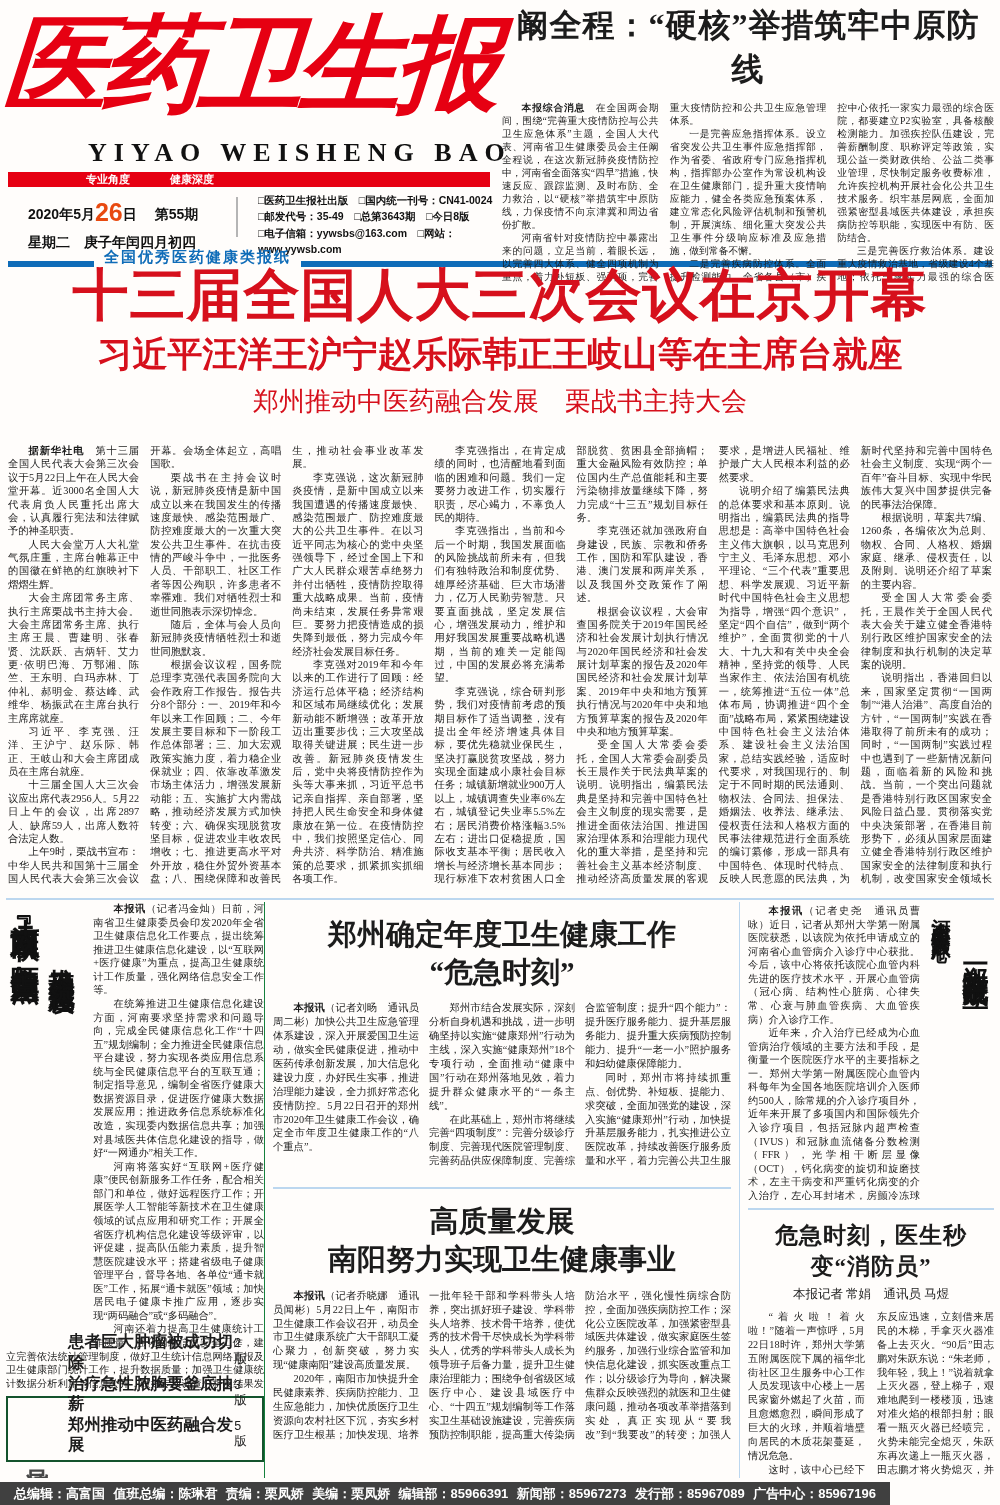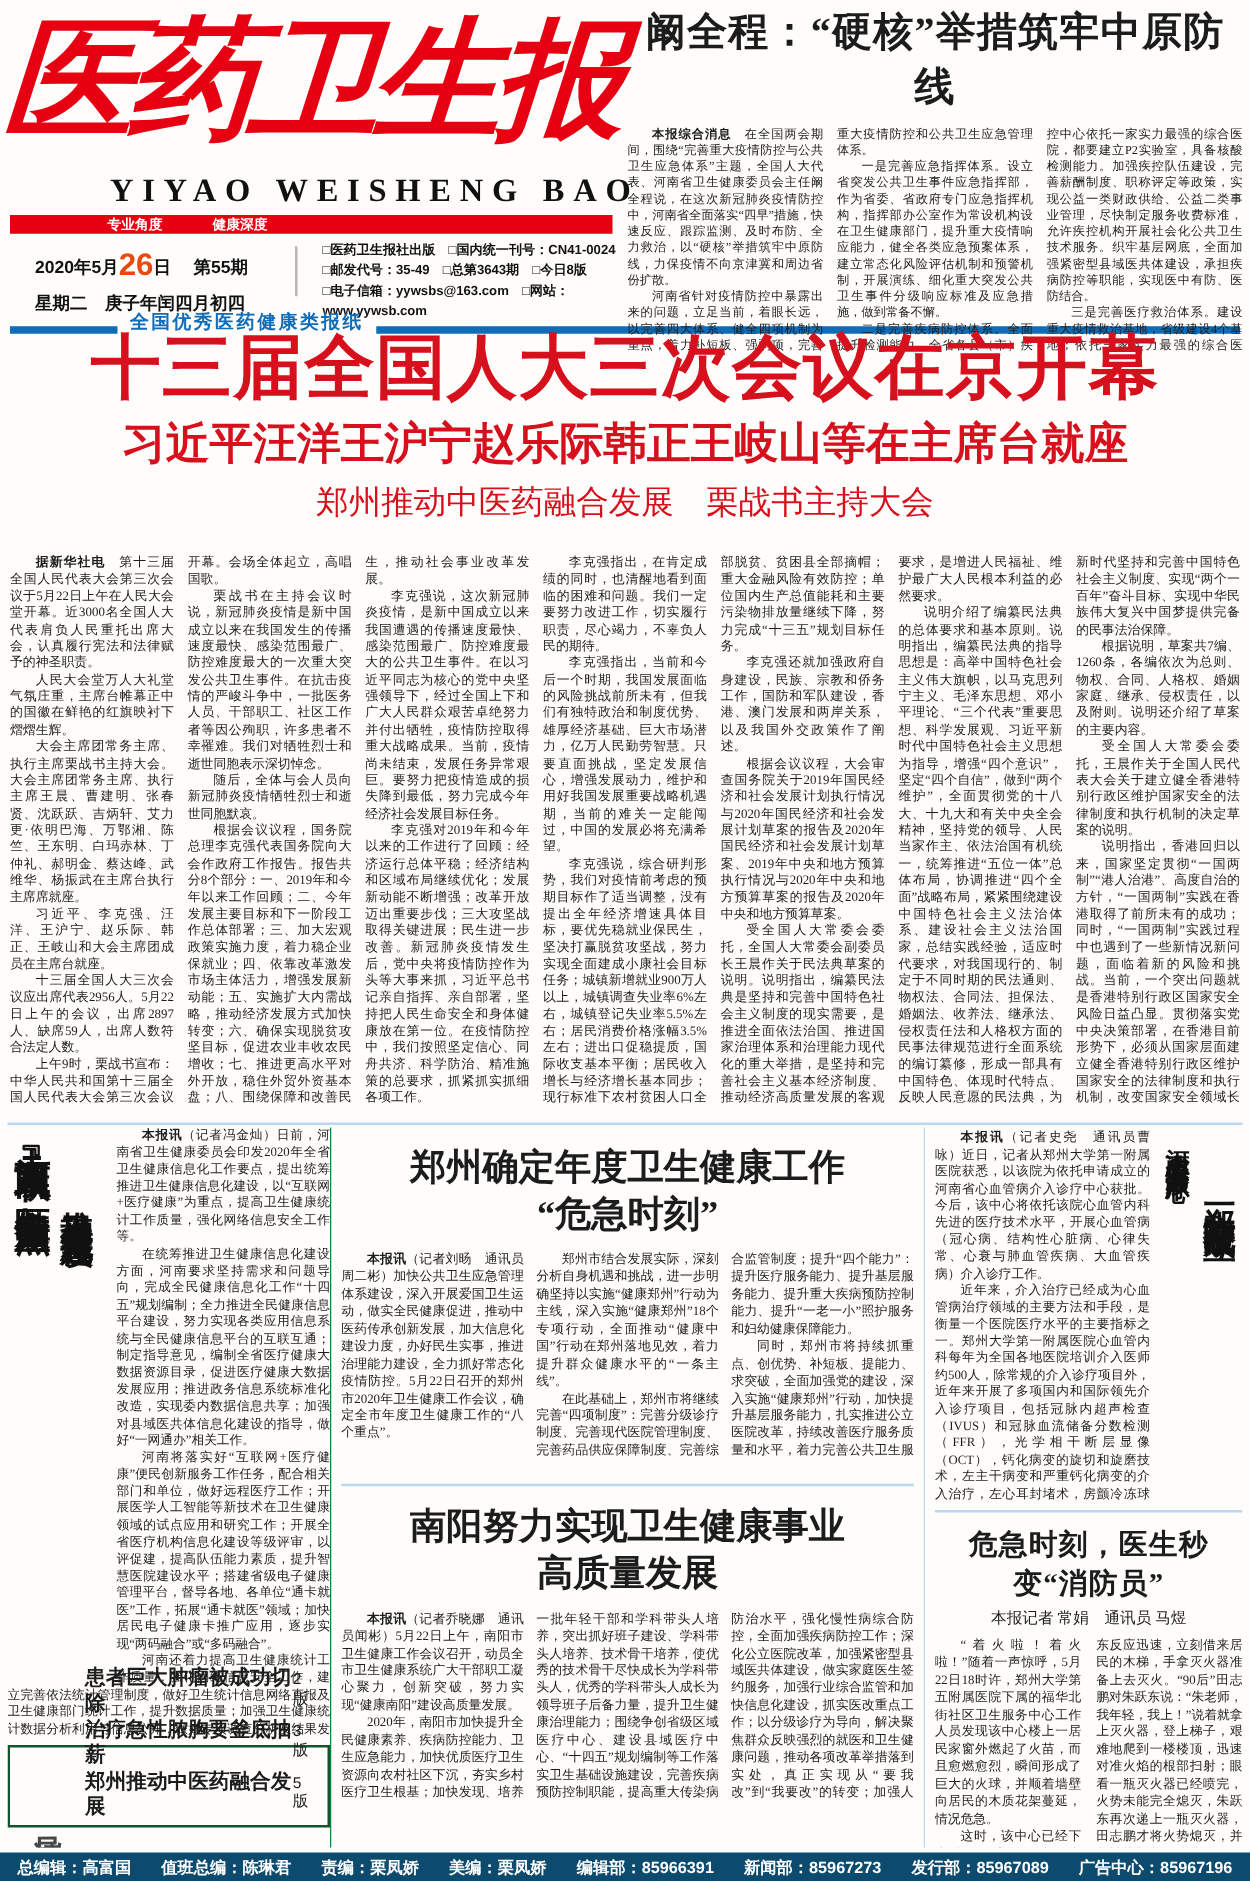--- a/index.html
+++ b/index.html
@@ -201,8 +201,8 @@
       <div class="mid-hr"></div>
       <div>
         <div class="mid-head">
+          <div>高质量发展</div>
           <div>南阳努力实现卫生健康事业</div>
-          <div>高质量发展</div>
         </div>
         <div class="ny-body body-text">
             <p><b>本报讯</b>（记者乔晓娜　通讯员闻彬）5月22日上午，南阳市卫生健康工作会议召开，动员全市卫生健康系统广大干部职工凝心聚力，创新突破，努力实现“健康南阳”建设高质量发展。</p>

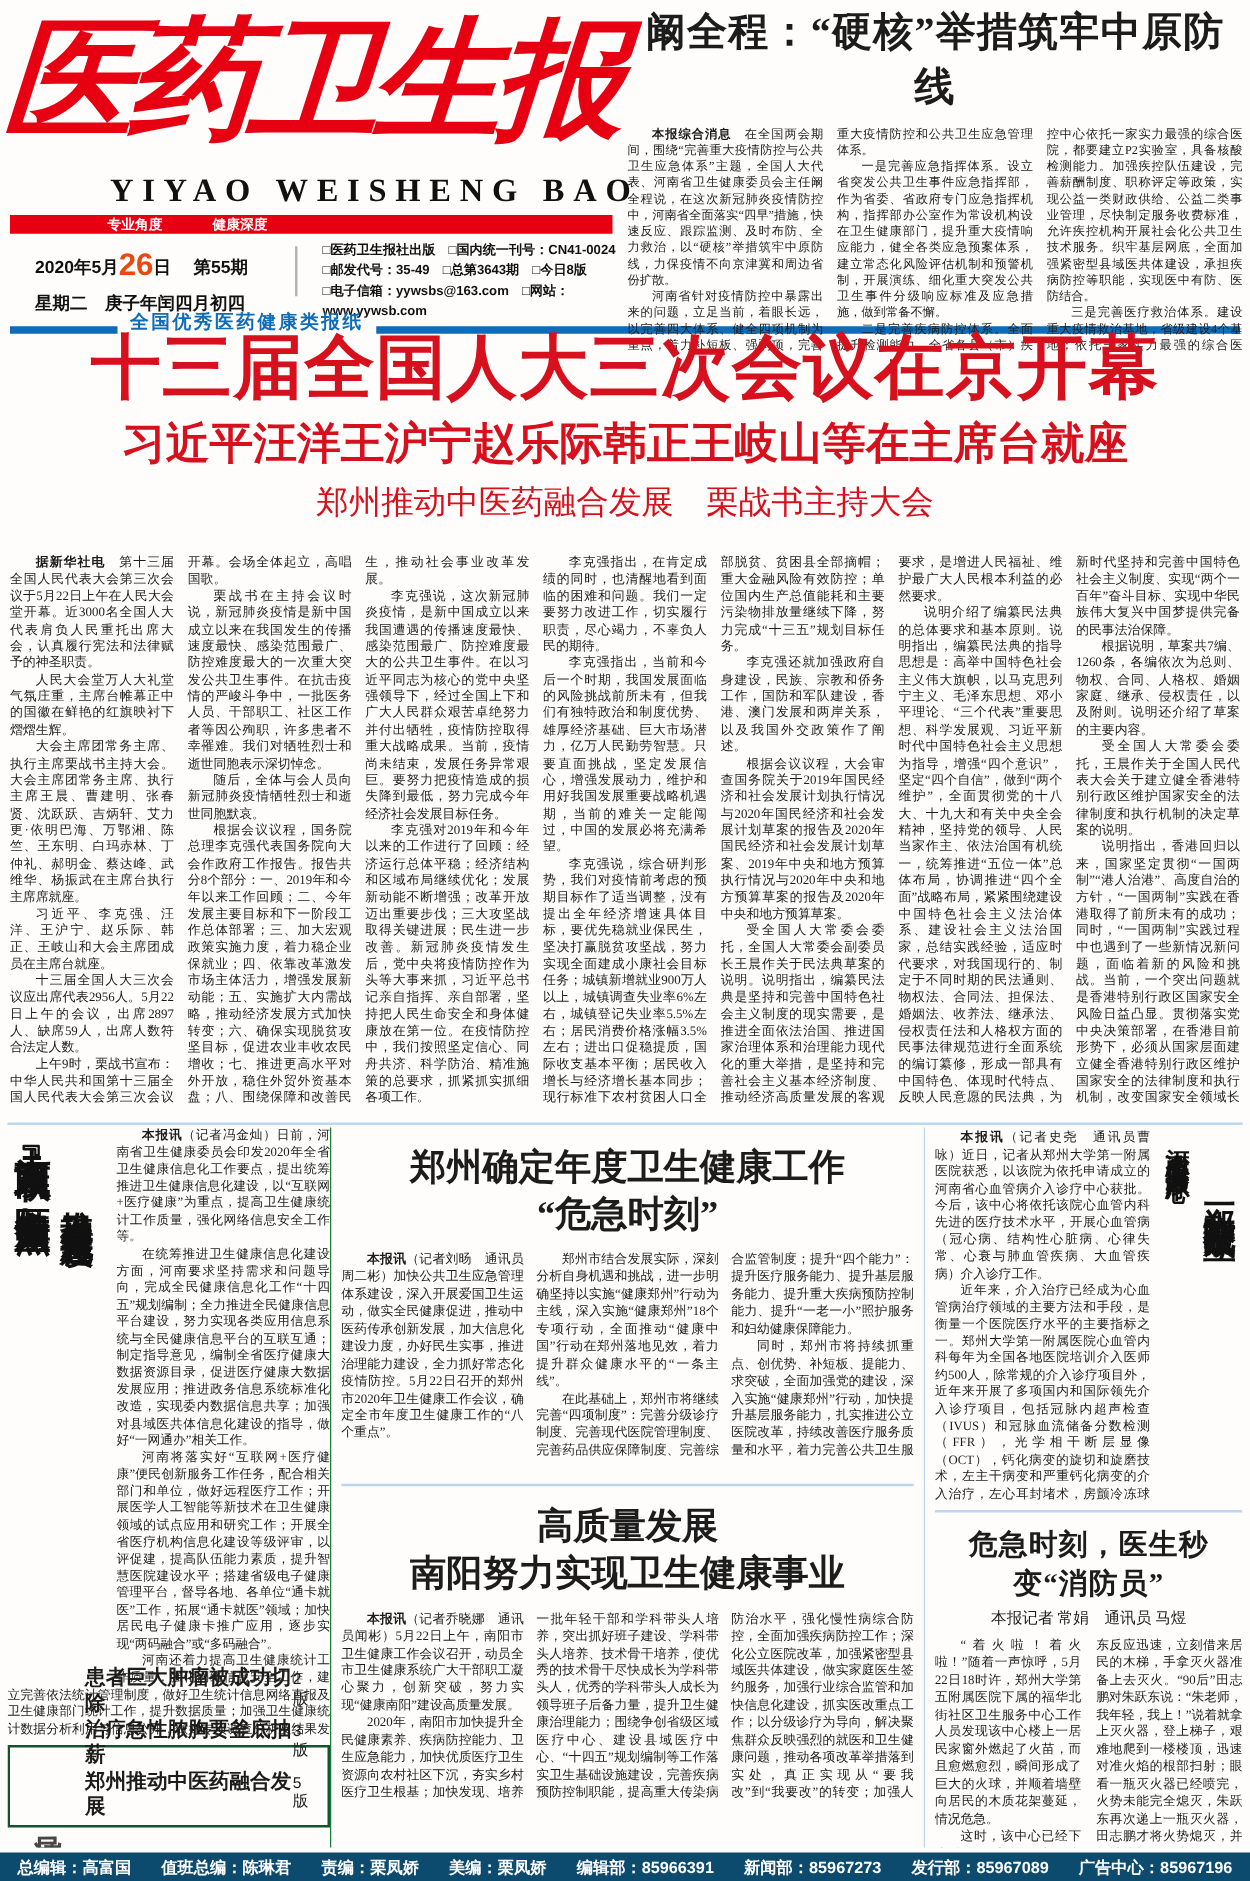--- a/index.html
+++ b/index.html
@@ -77,7 +77,7 @@
   .xf-byline{text-align:center;font-size:12.5px;margin-bottom:7px;}
   .xf-body{column-count:2;column-gap:12px;height:246px;font-size:10.2px;line-height:1.36;overflow:hidden;}
   
-  .footer{position:absolute;left:0;top:1482px;width:1000px;height:23px;background:#0c4a6e;
+  .footer{position:absolute;left:0;top:1482px;width:890px;height:23px;background:#404040;
           display:flex;align-items:center;justify-content:space-between;padding:0 14px;box-sizing:border-box;}
   .footer span{color:#fff;font-size:13px;font-weight:bold;
                font-family:"Liberation Sans","DejaVu Sans",sans-serif;white-space:nowrap;}

